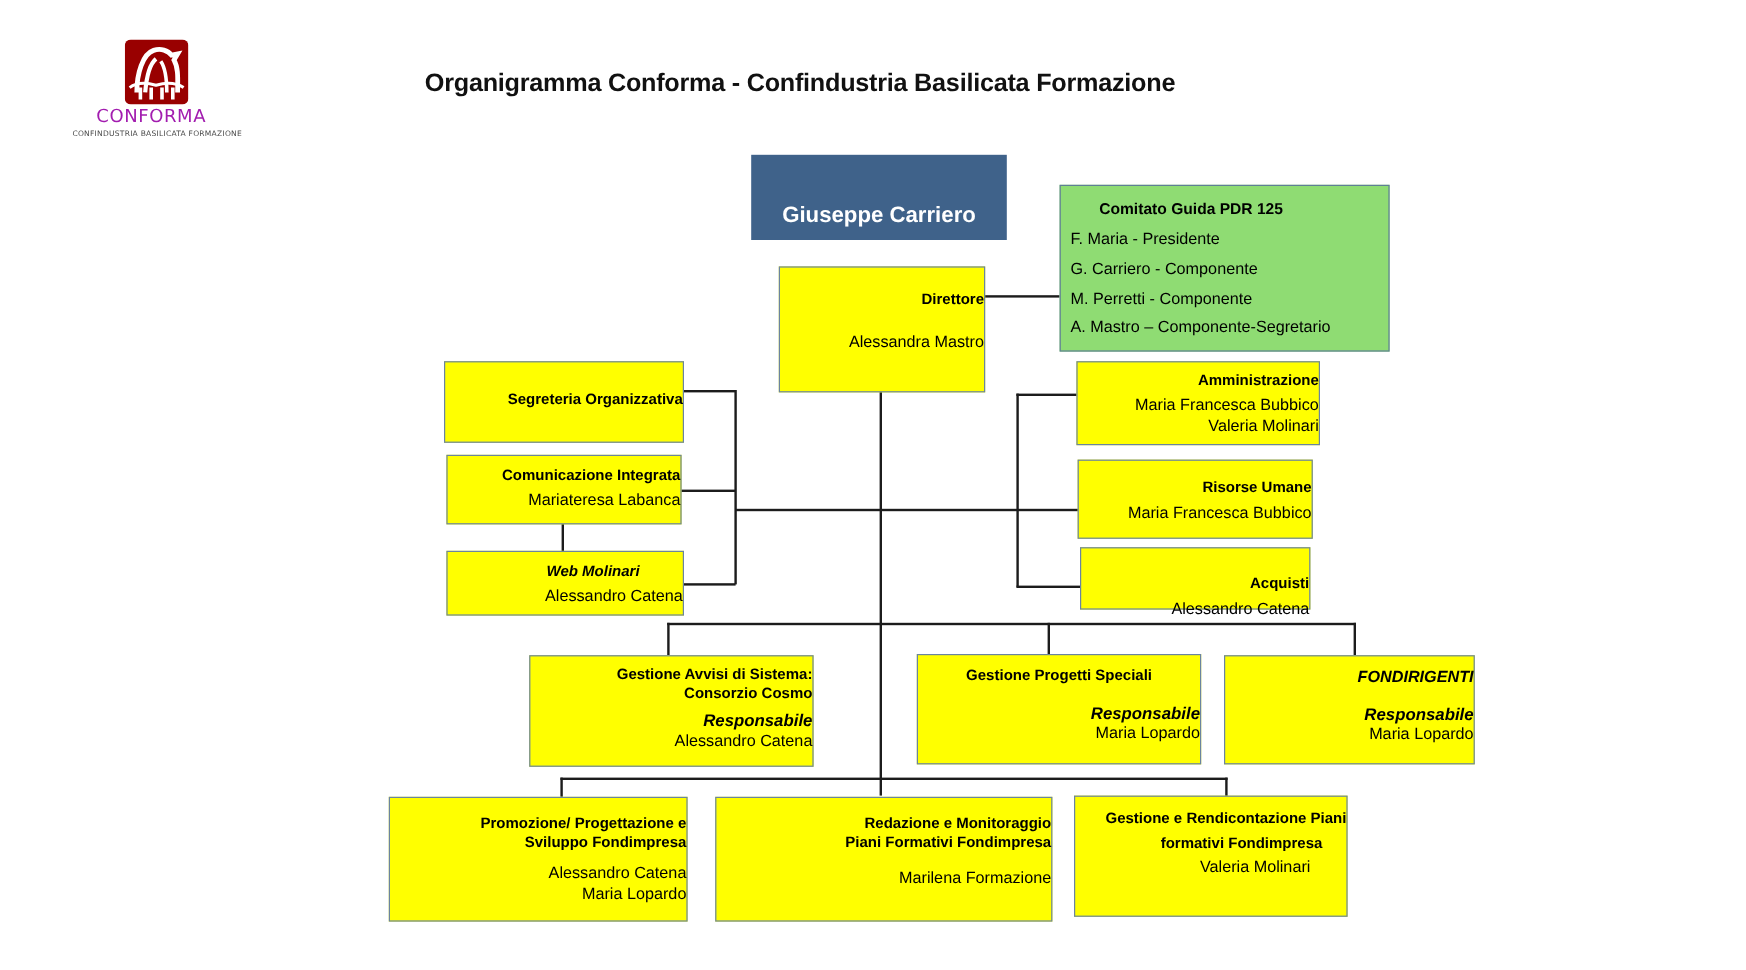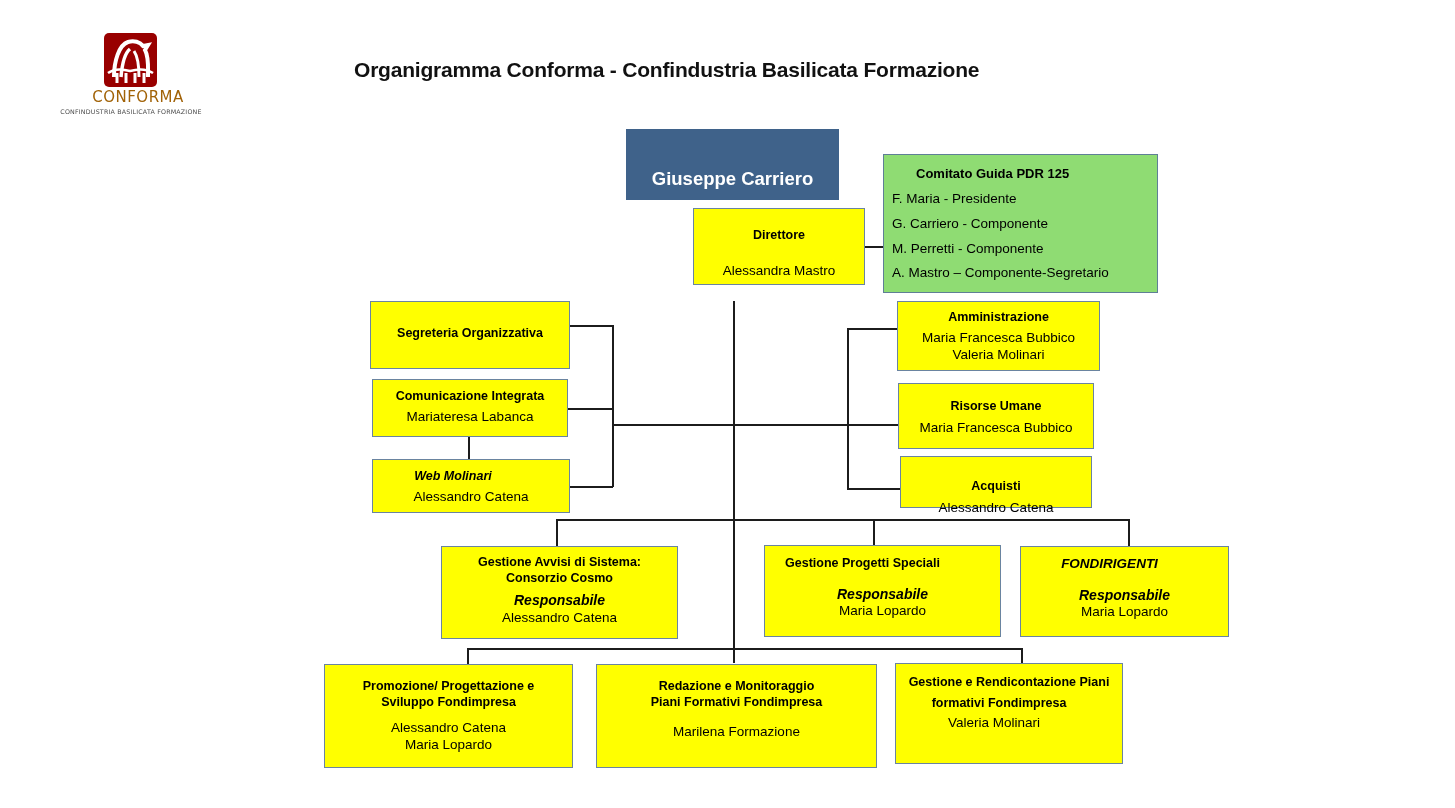--- a/index.html
+++ b/index.html
@@ -8,7 +8,7 @@
 
     
     .logo-mark { left: 104px; top: 33px; width: 53px; height: 54px; }
-    .logo-name { left: 68px; top: 88px; width: 140px; text-align: center; font-family: "DejaVu Sans", sans-serif; font-size: 15px; letter-spacing: 0.5px; color: #a16207; }
+    .logo-name { left: 56px; top: 88px; width: 140px; text-align: center; font-family: "DejaVu Sans", sans-serif; font-size: 15px; letter-spacing: 0.5px; color: #a21caf; }
     .logo-sub { left: 0px; top: 108px; width: 262px; text-align: center; font-family: "DejaVu Sans", sans-serif; font-size: 6.3px; letter-spacing: 0.2px; color: #4a4a4a; }
 
     

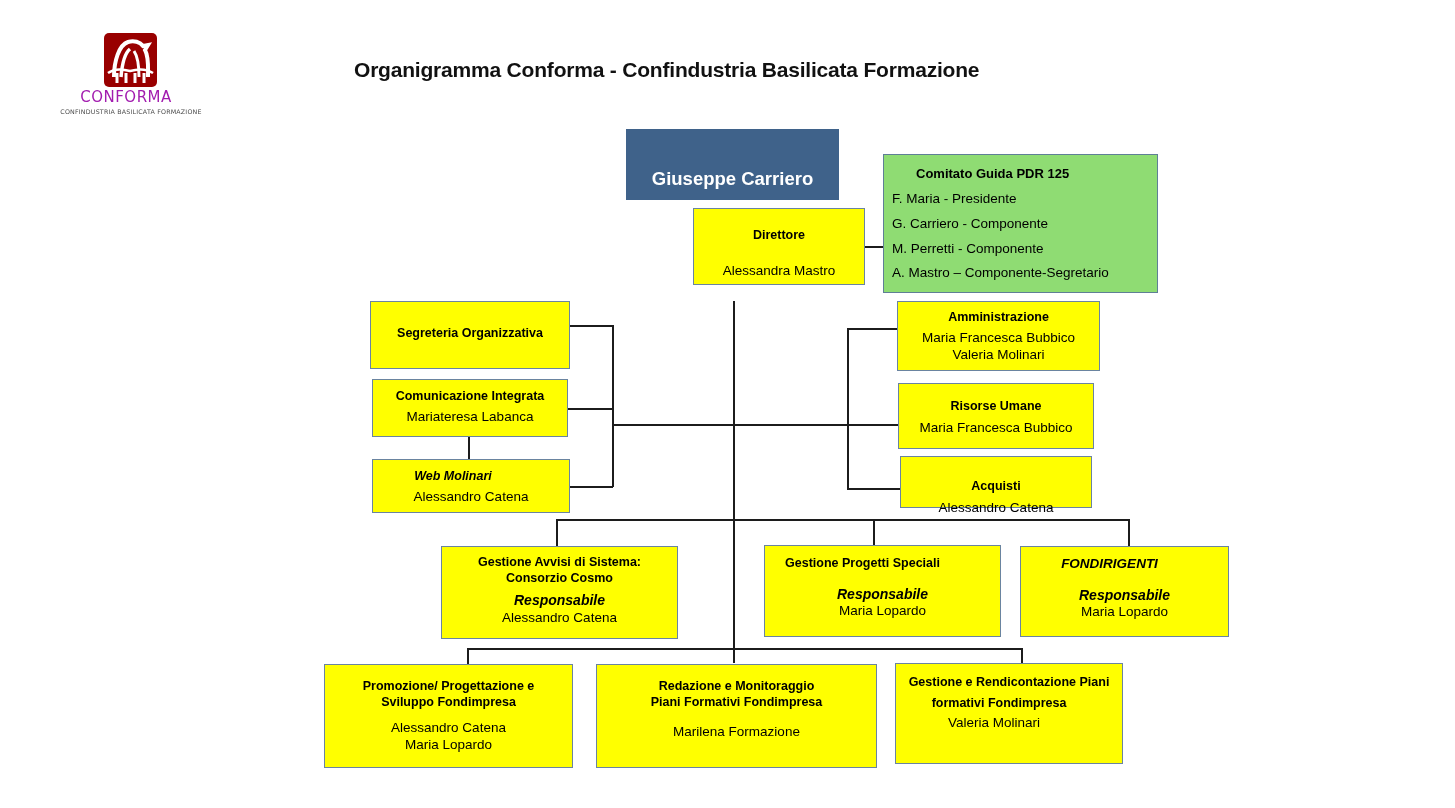--- a/index.html
+++ b/index.html
@@ -18,7 +18,7 @@
     .box { position: absolute; box-sizing: border-box; background: #ffff00; border: 1.5px solid #6a84a0; text-align: center; font-size: 13.5px; line-height: 1.25; }
     .box .b { font-weight: bold; font-size: 12.5px; }
     .box .bi { font-weight: bold; font-style: italic; }
-    .box .line { display: block; white-space: nowrap; }
+    .box .line { display: block; white-space: nowrap; text-align: right; }
 
     .dg { left: 626px; top: 129px; width: 213px; height: 71px; background: #3f628a; border: none; color: #ffffff; font-weight: bold; font-size: 18.5px; }
     .dg .line { position: absolute; left: 0; right: 0; text-align: center; }

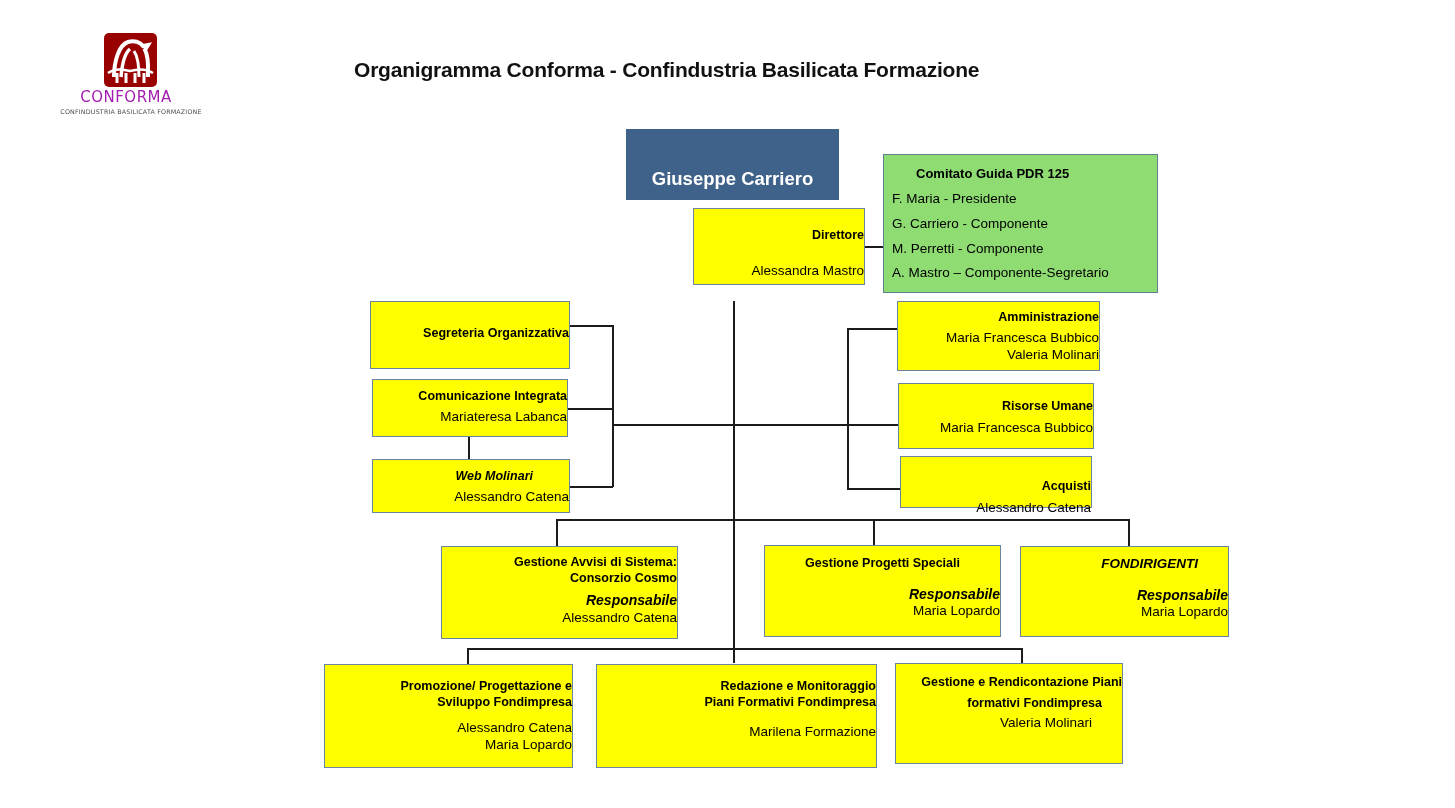--- a/index.html
+++ b/index.html
@@ -83,7 +83,7 @@
   <span class="line" style="top:38px;">Giuseppe Carriero</span>
 </div>
 
-<div class="box" style="left:649px; top:208px; width:172px; height:77px;margin-left:44px;">
+<div class="box" style="left:649px; top:222px; width:172px; height:105px;">
   <span class="line b" style="margin-top:19px;">Direttore</span>
   <span class="line" style="margin-top:19px;">Alessandra Mastro</span>
 </div>

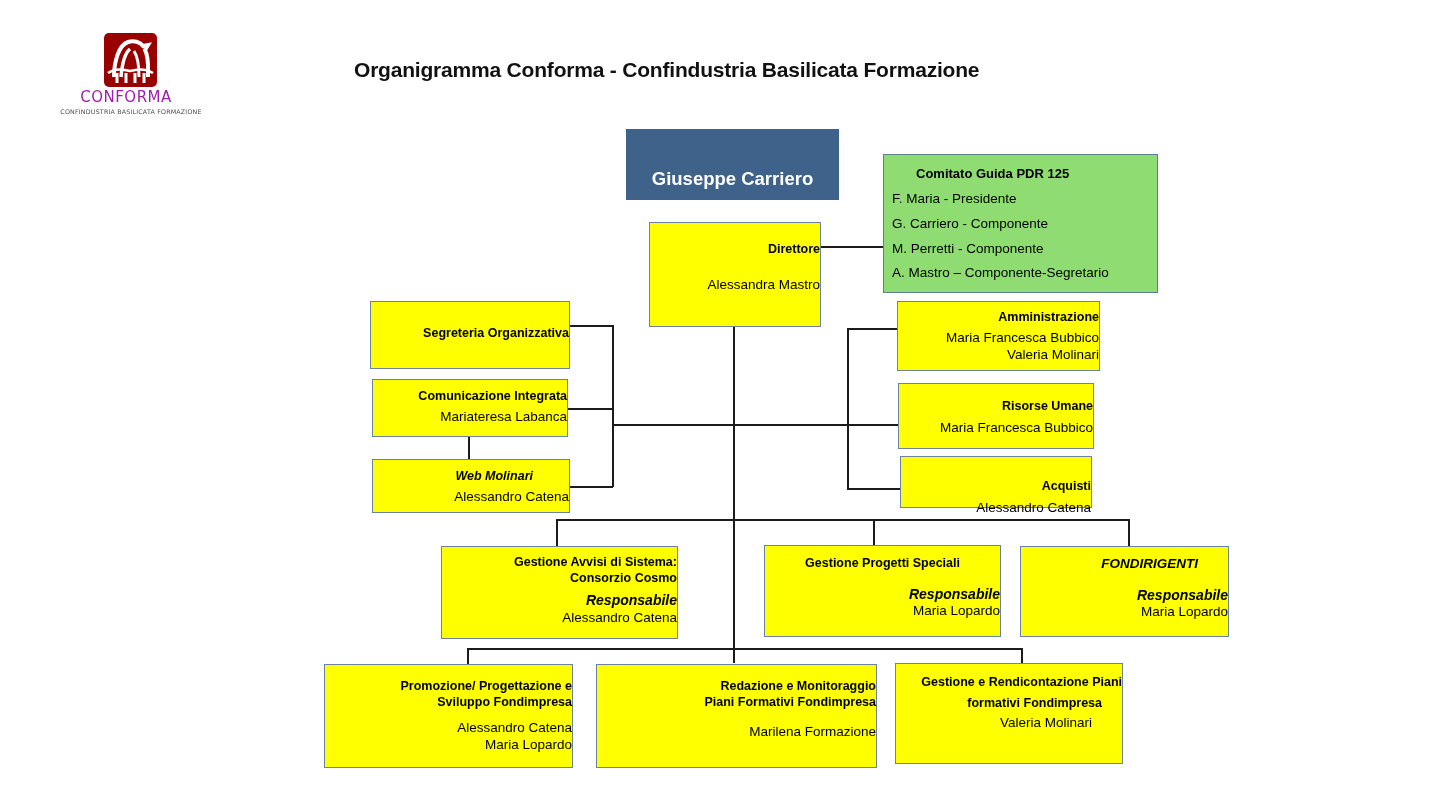--- a/index.html
+++ b/index.html
@@ -134,7 +134,7 @@
   <span class="line">Maria Lopardo</span>
 </div>
 <div class="box" style="left:1020px; top:546px; width:209px; height:91px;">
-  <span class="line bi" style="margin-top:9px; padding-right:30px;">FONDIRIGENTI</span>
+  <span class="line bi" style="margin-top:9px; ">FONDIRIGENTI</span>
   <span class="line bi" style="margin-top:14px; font-size:14px;">Responsabile</span>
   <span class="line">Maria Lopardo</span>
 </div>

